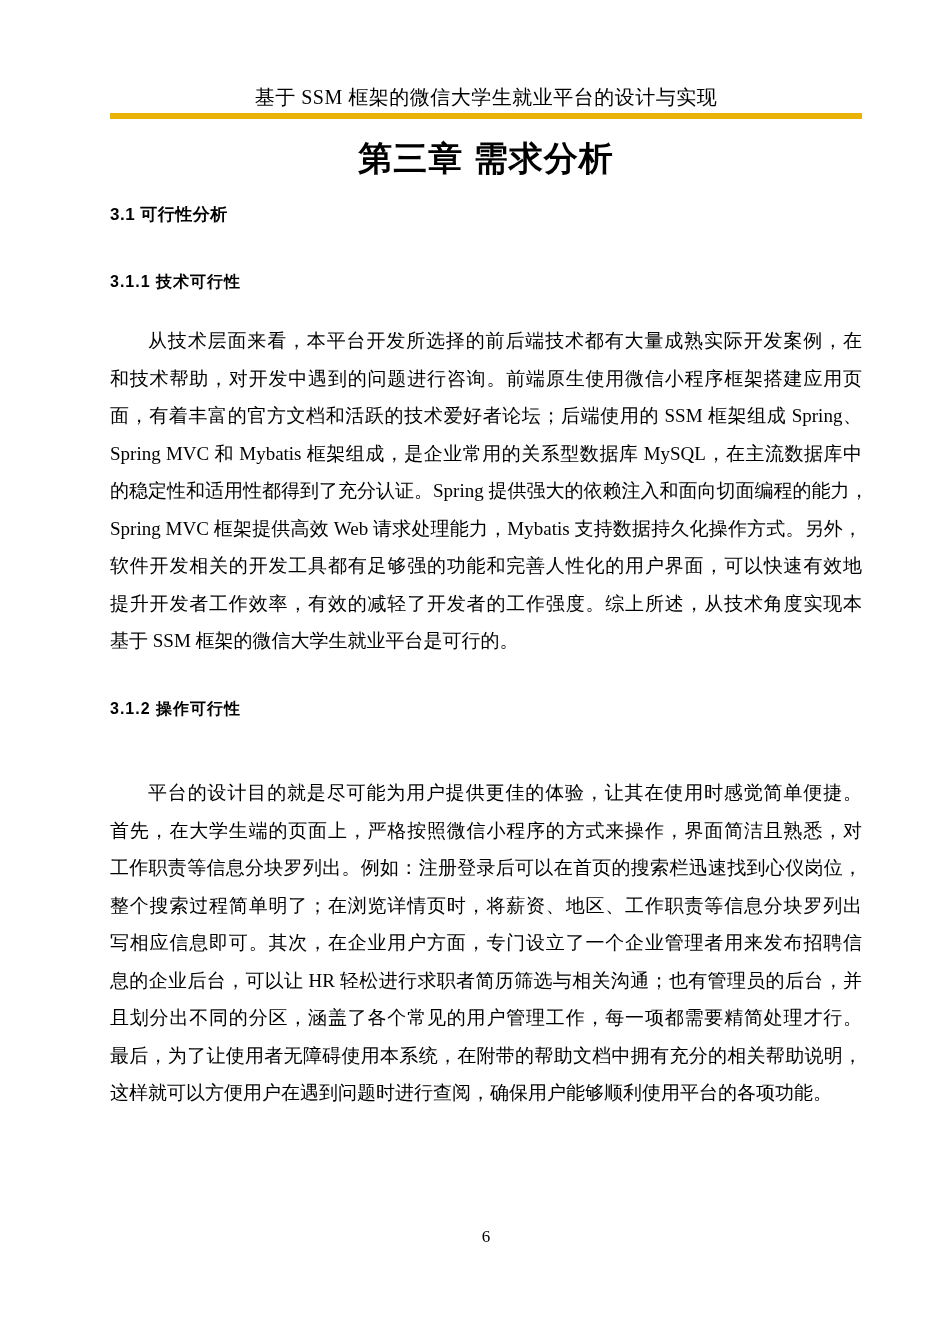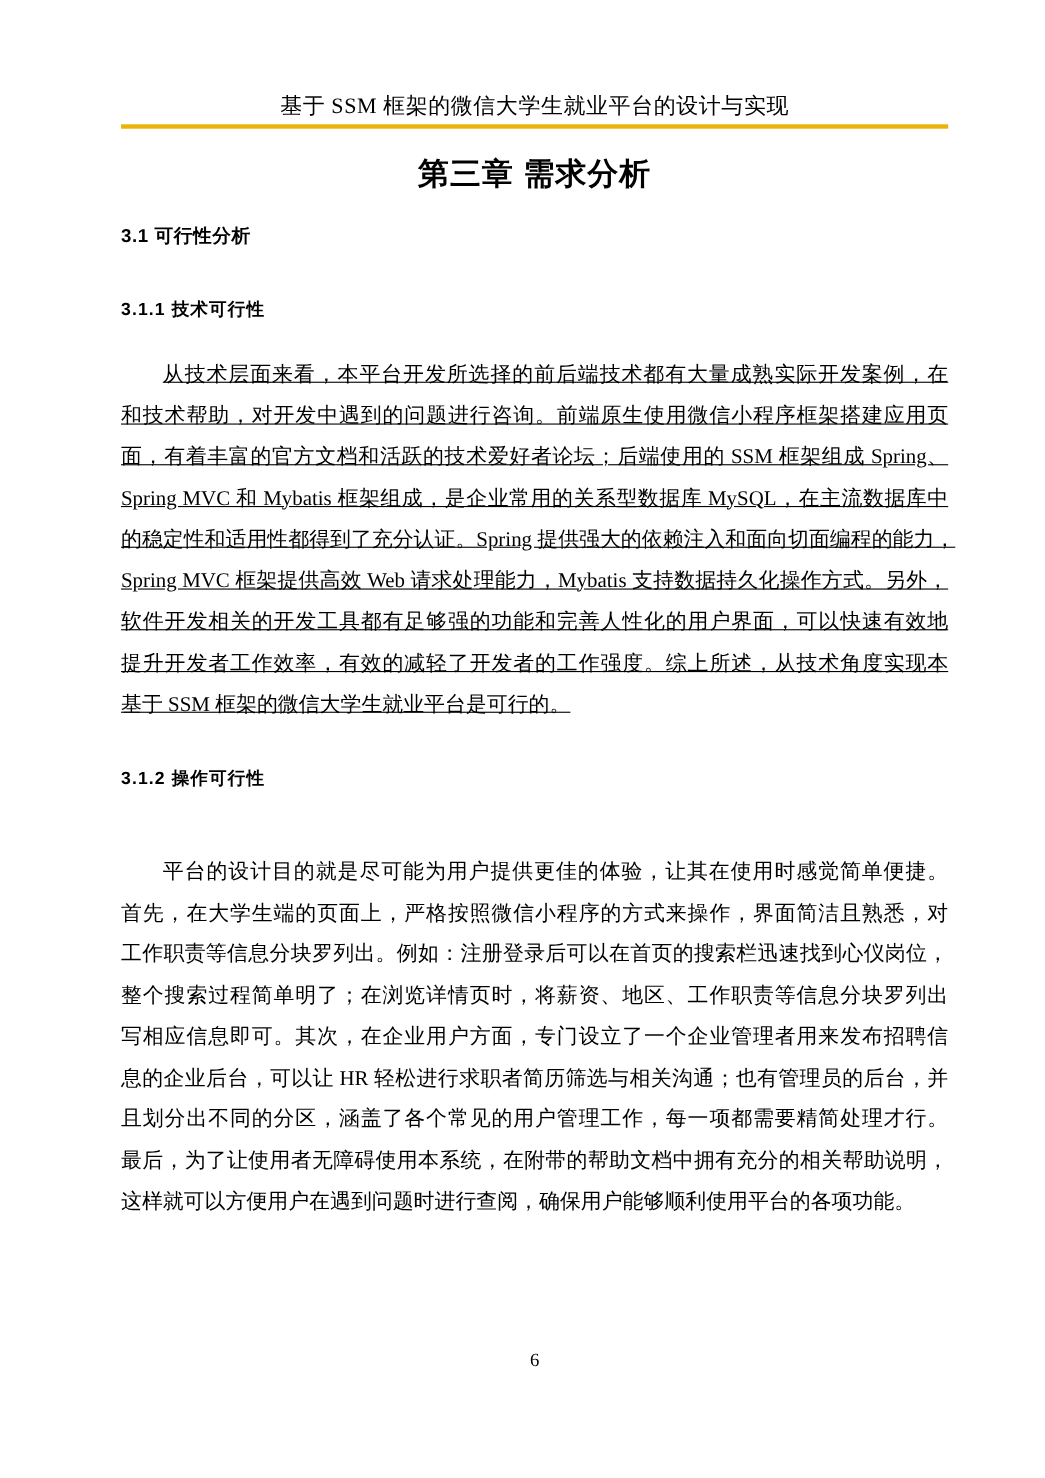--- a/index.html
+++ b/index.html
@@ -19,7 +19,7 @@
     text-align: center;
     font-size: 20px;
     line-height: 26px;
-    border-bottom: 4px solid #eab308;
+    border-bottom: 6px solid #eab308;
     padding-bottom: 3px;
     letter-spacing: 0.5px;
   }

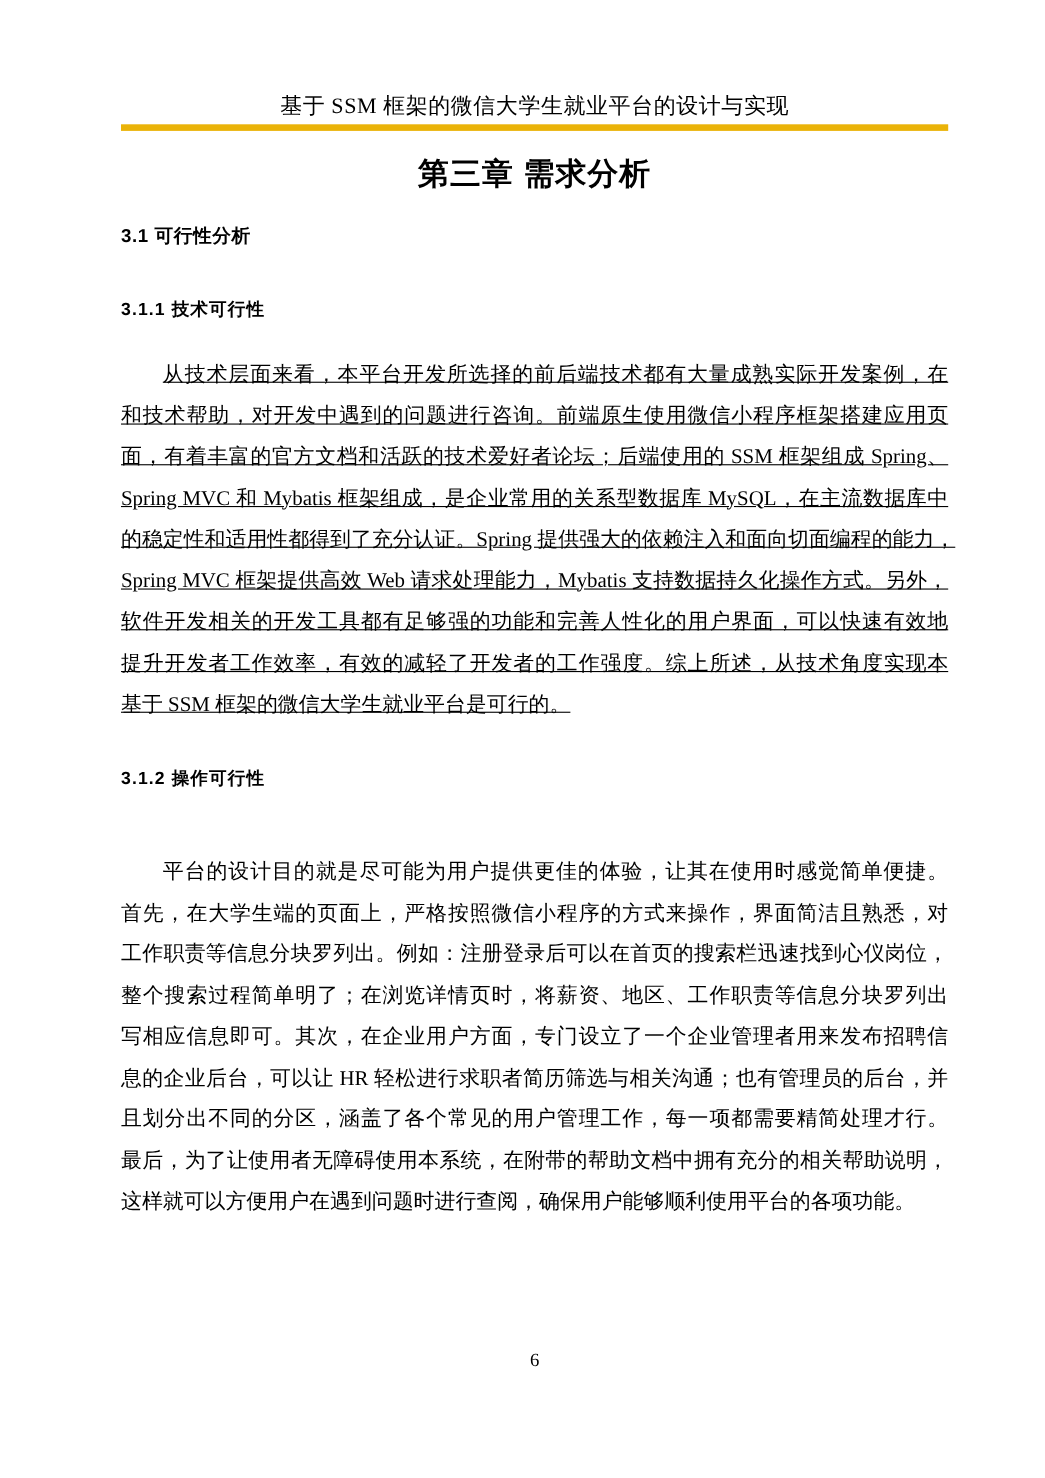--- a/index.html
+++ b/index.html
@@ -30,7 +30,7 @@
     text-align: center;
     font-family: "Liberation Sans", "DejaVu Sans", sans-serif;
     font-weight: bold;
-    font-size: 28px;
+    font-size: 34px;
     line-height: 34px;
     letter-spacing: 1px;
   }

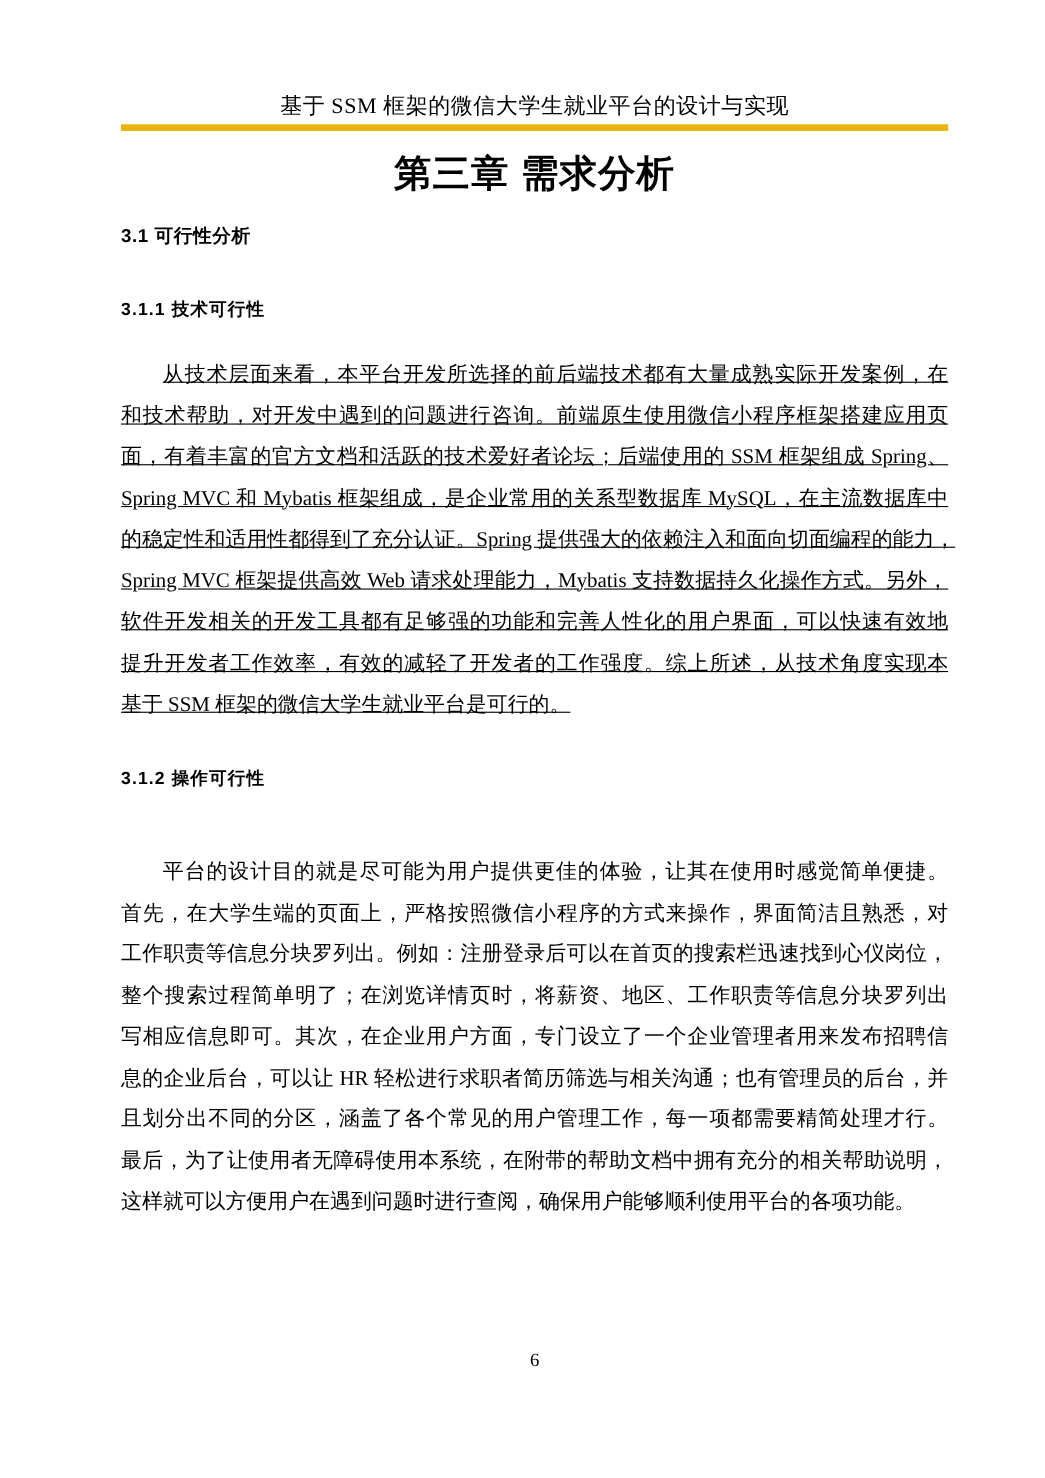--- a/index.html
+++ b/index.html
@@ -58,7 +58,7 @@
 
   
   .paragraph { font-size: 19px; }
-  .paragraph.p1 { top: 322px; text-decoration: underline; }
+  .paragraph.p1 { top: 322px; }
   .paragraph.p2 { top: 774px; }
   .para-line {
     height: 37.5px;

